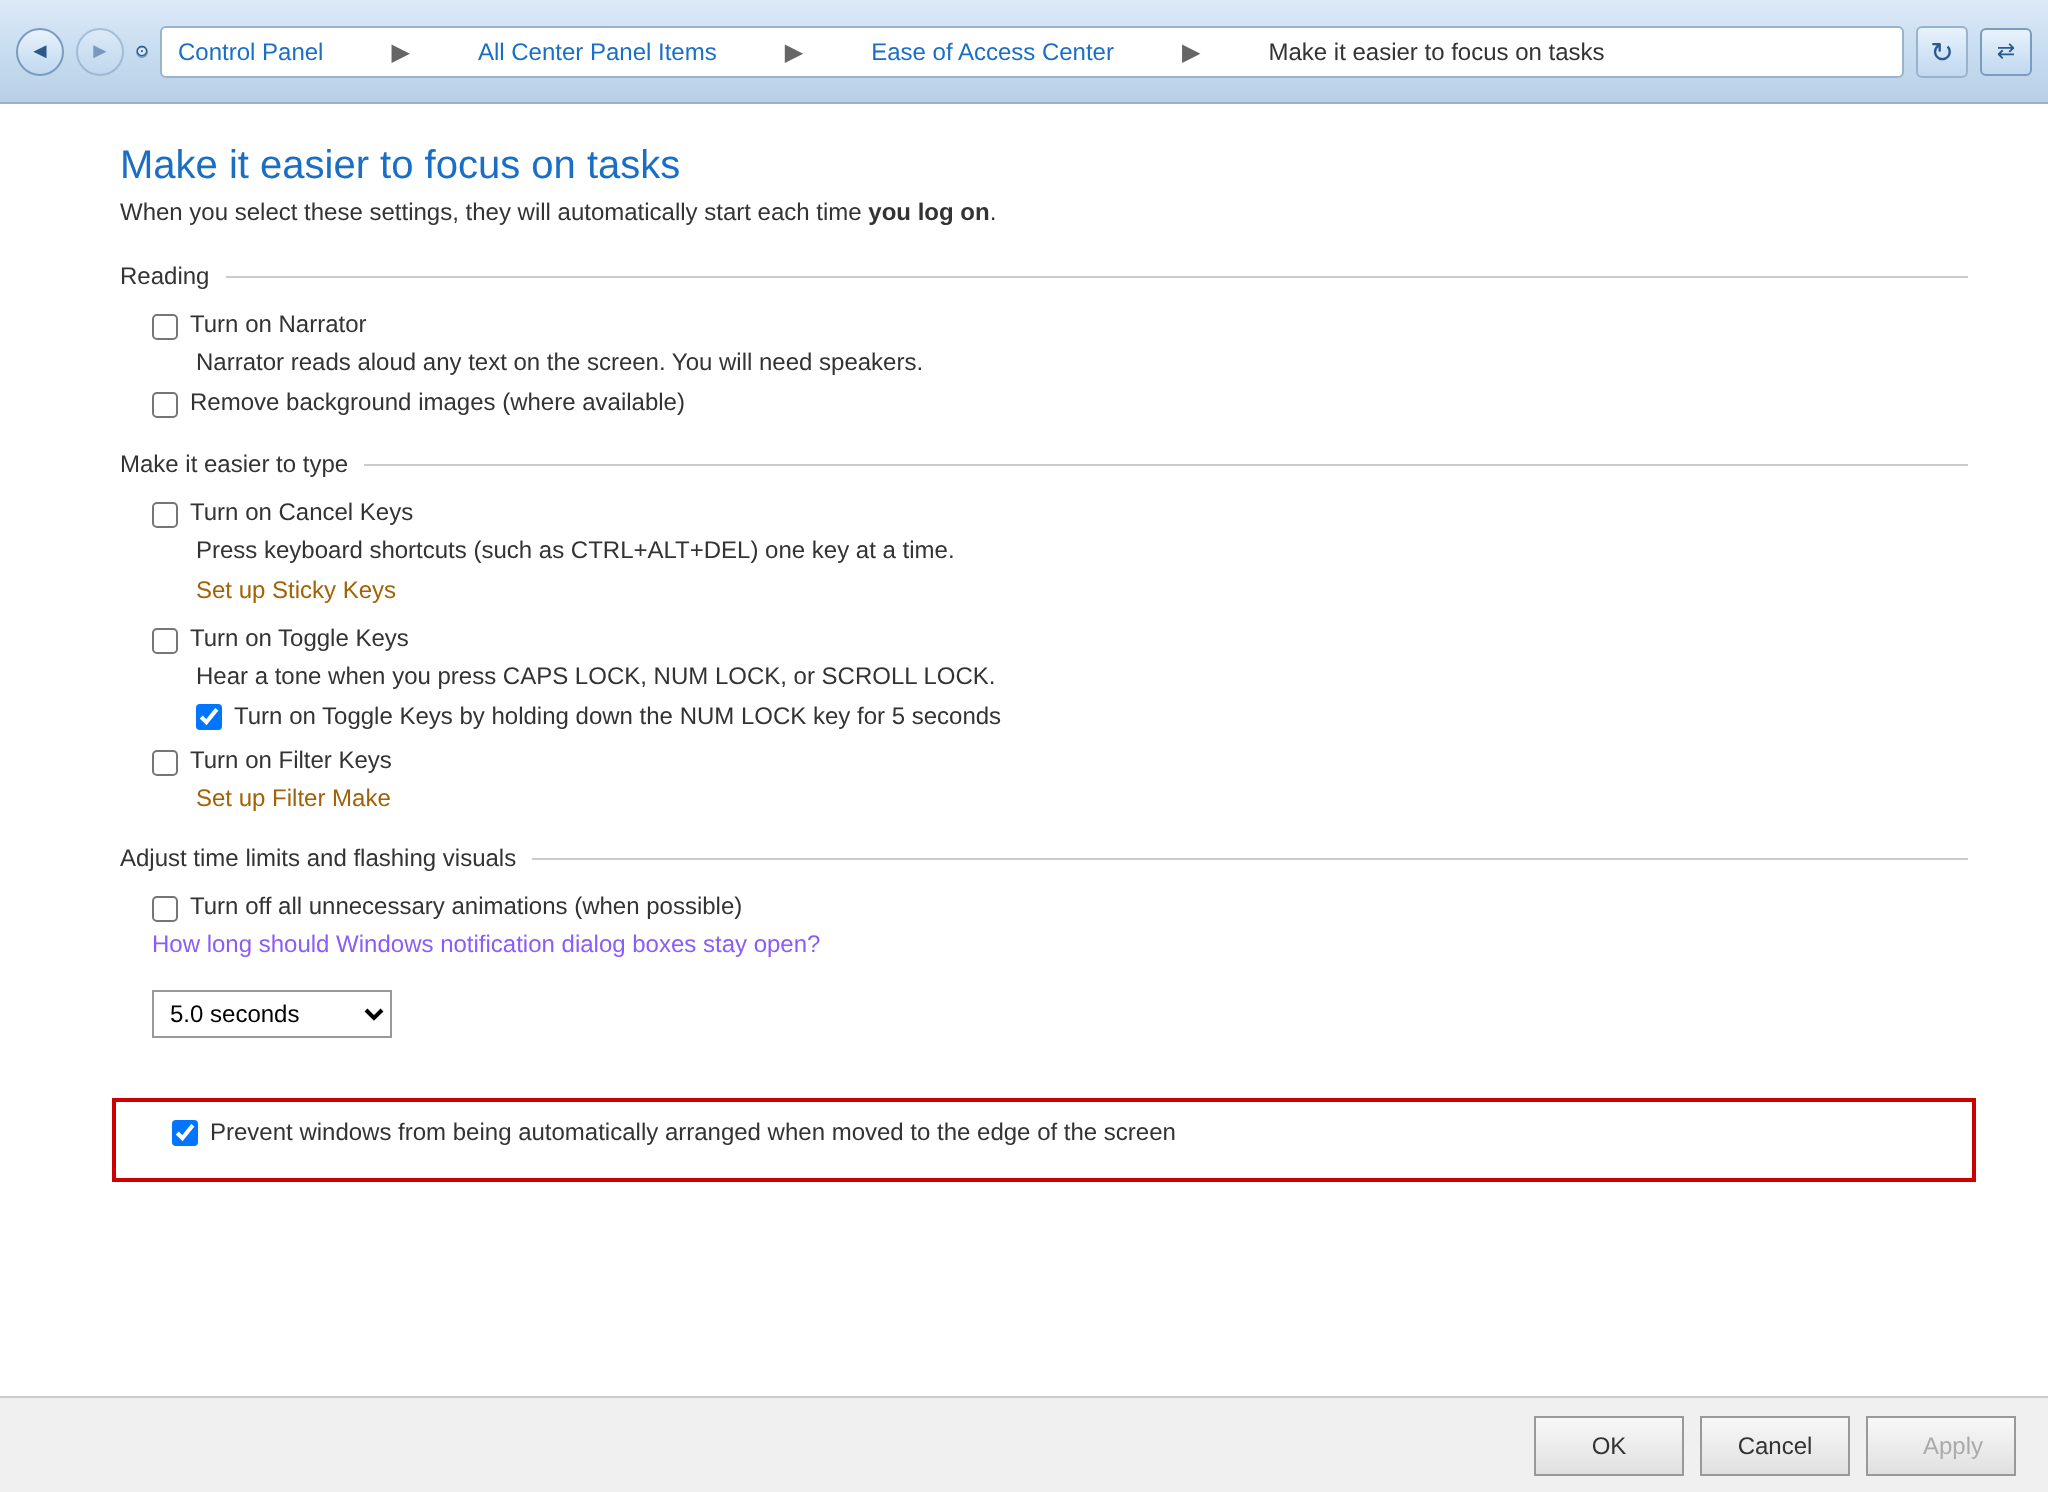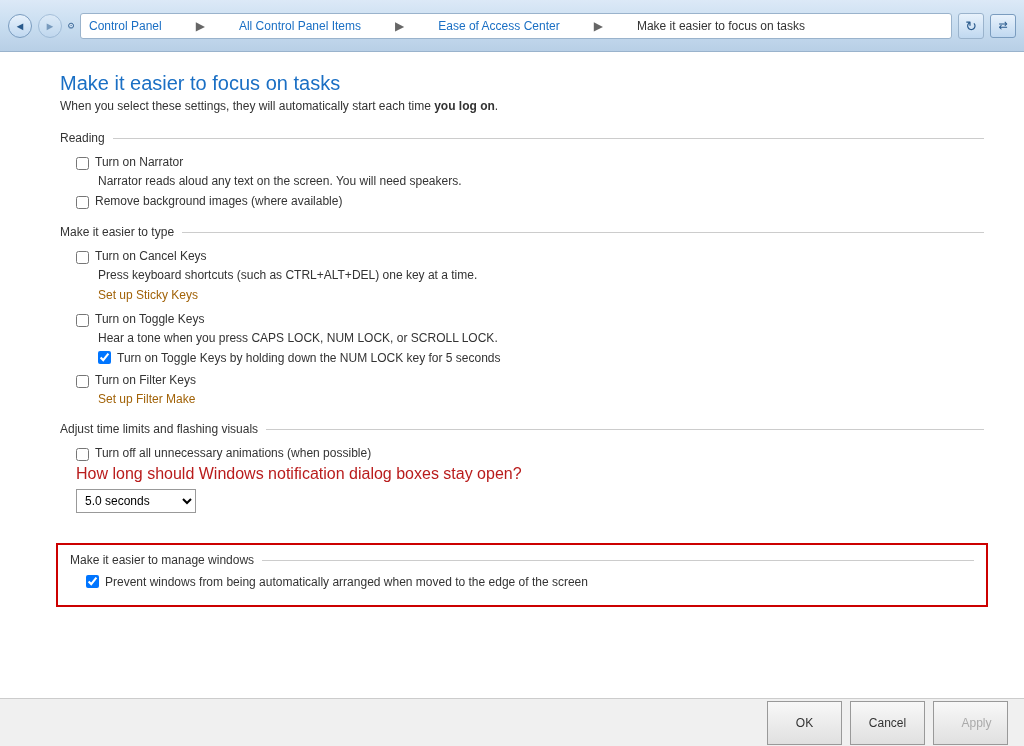--- a/index.html
+++ b/index.html
@@ -226,7 +226,7 @@
   <div class="breadcrumb-bar">
     <span class="breadcrumb-link">Control Panel</span>
     <span class="breadcrumb-sep">▶</span>
-    <span class="breadcrumb-link">All Control Panel Items</span>
+    <span class="breadcrumb-link">All Center Panel Items</span>
     <span class="breadcrumb-sep">▶</span>
     <span class="breadcrumb-link">Ease of Access Center</span>
     <span class="breadcrumb-sep">▶</span>

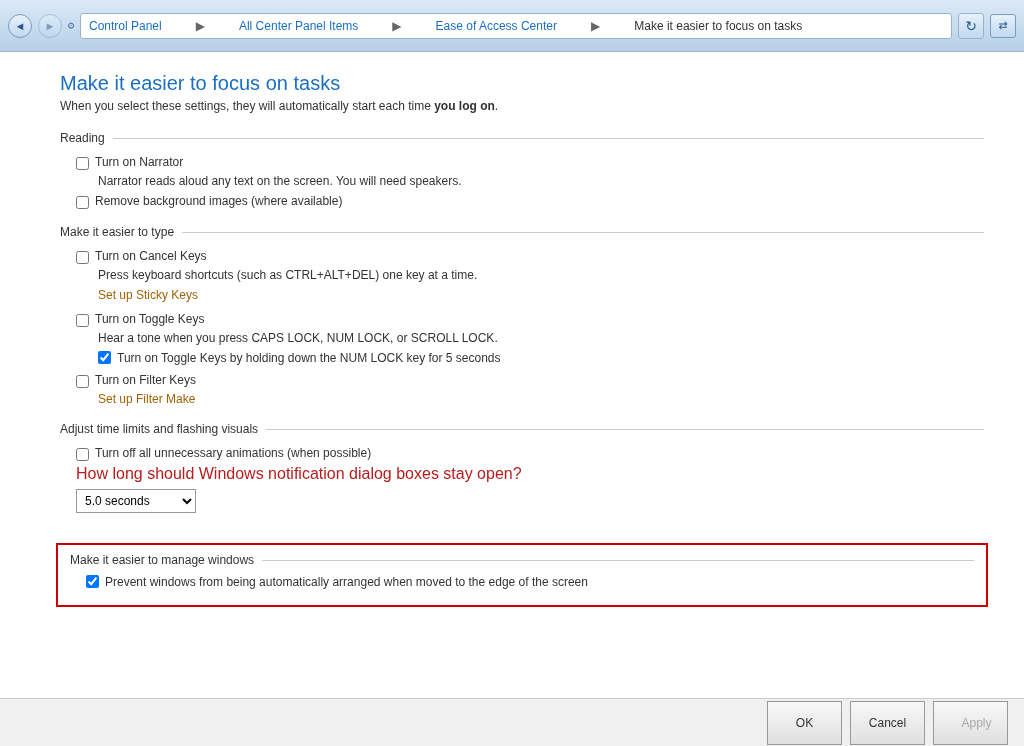--- a/index.html
+++ b/index.html
@@ -151,7 +151,7 @@
 
     .sub-checkbox-row {
       display: flex;
-      align-items: flex-start;
+      align-items: center;
       padding-left: 38px;
       margin-bottom: 8px;
     }

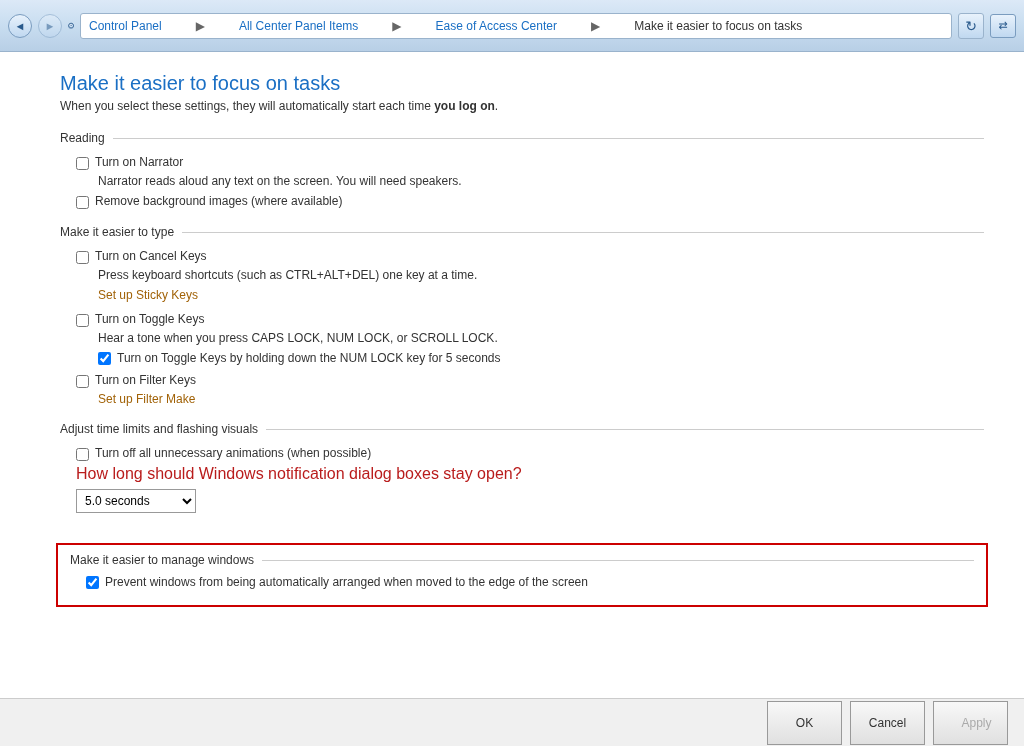--- a/index.html
+++ b/index.html
@@ -162,10 +162,10 @@
 
     
     .notification-label {
-      font-size: 16px;
-      color: #b91c1c;
+      font-size: 12px;
+      color: #8b5cf6;
       padding-left: 16px;
-      margin-bottom: 6px;
+      margin-bottom: 16px;
     }
     .dropdown-row {
       padding-left: 16px;

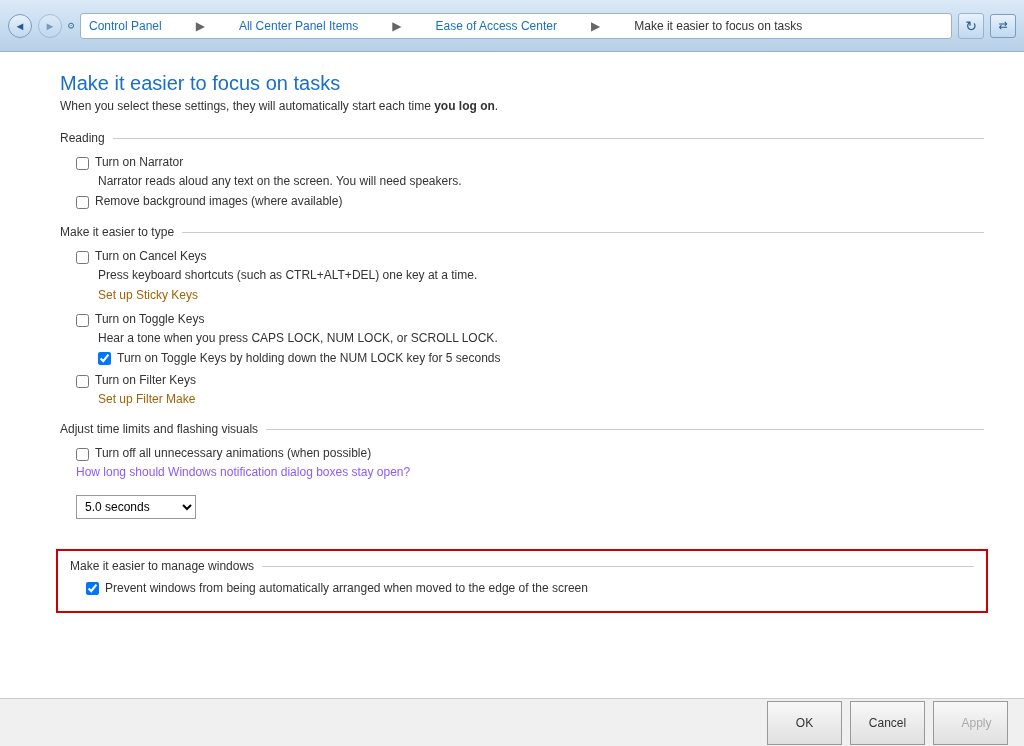--- a/index.html
+++ b/index.html
@@ -316,10 +316,6 @@
   </div>
 
   <div class="highlighted-section">
-    <div class="section-header" style="margin-bottom:8px;">
-      <span class="section-label">Make it easier to manage windows</span>
-      <div class="section-line"></div>
-    </div>
     <div class="sub-checkbox-row" style="padding-left:16px;">
       <input type="checkbox" checked="" id="prevent_arrange" style="">
       <label class="checkbox-label" for="prevent_arrange">Prevent windows from being automatically arranged when moved to the edge of the screen</label>

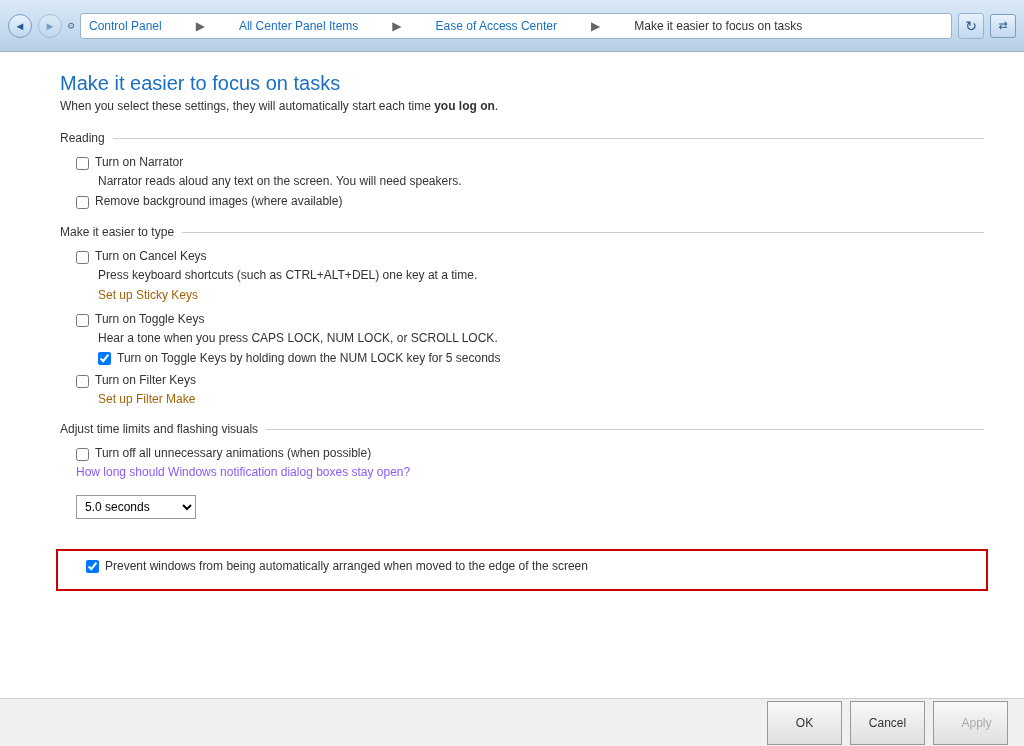--- a/index.html
+++ b/index.html
@@ -200,7 +200,7 @@
     }
     .btn {
       min-width: 75px;
-      height: 44px;
+      height: 30px;
       border: 1px solid #999;
       background: linear-gradient(to bottom, #f8f8f8, #e0e0e0);
       font-size: 12px;

